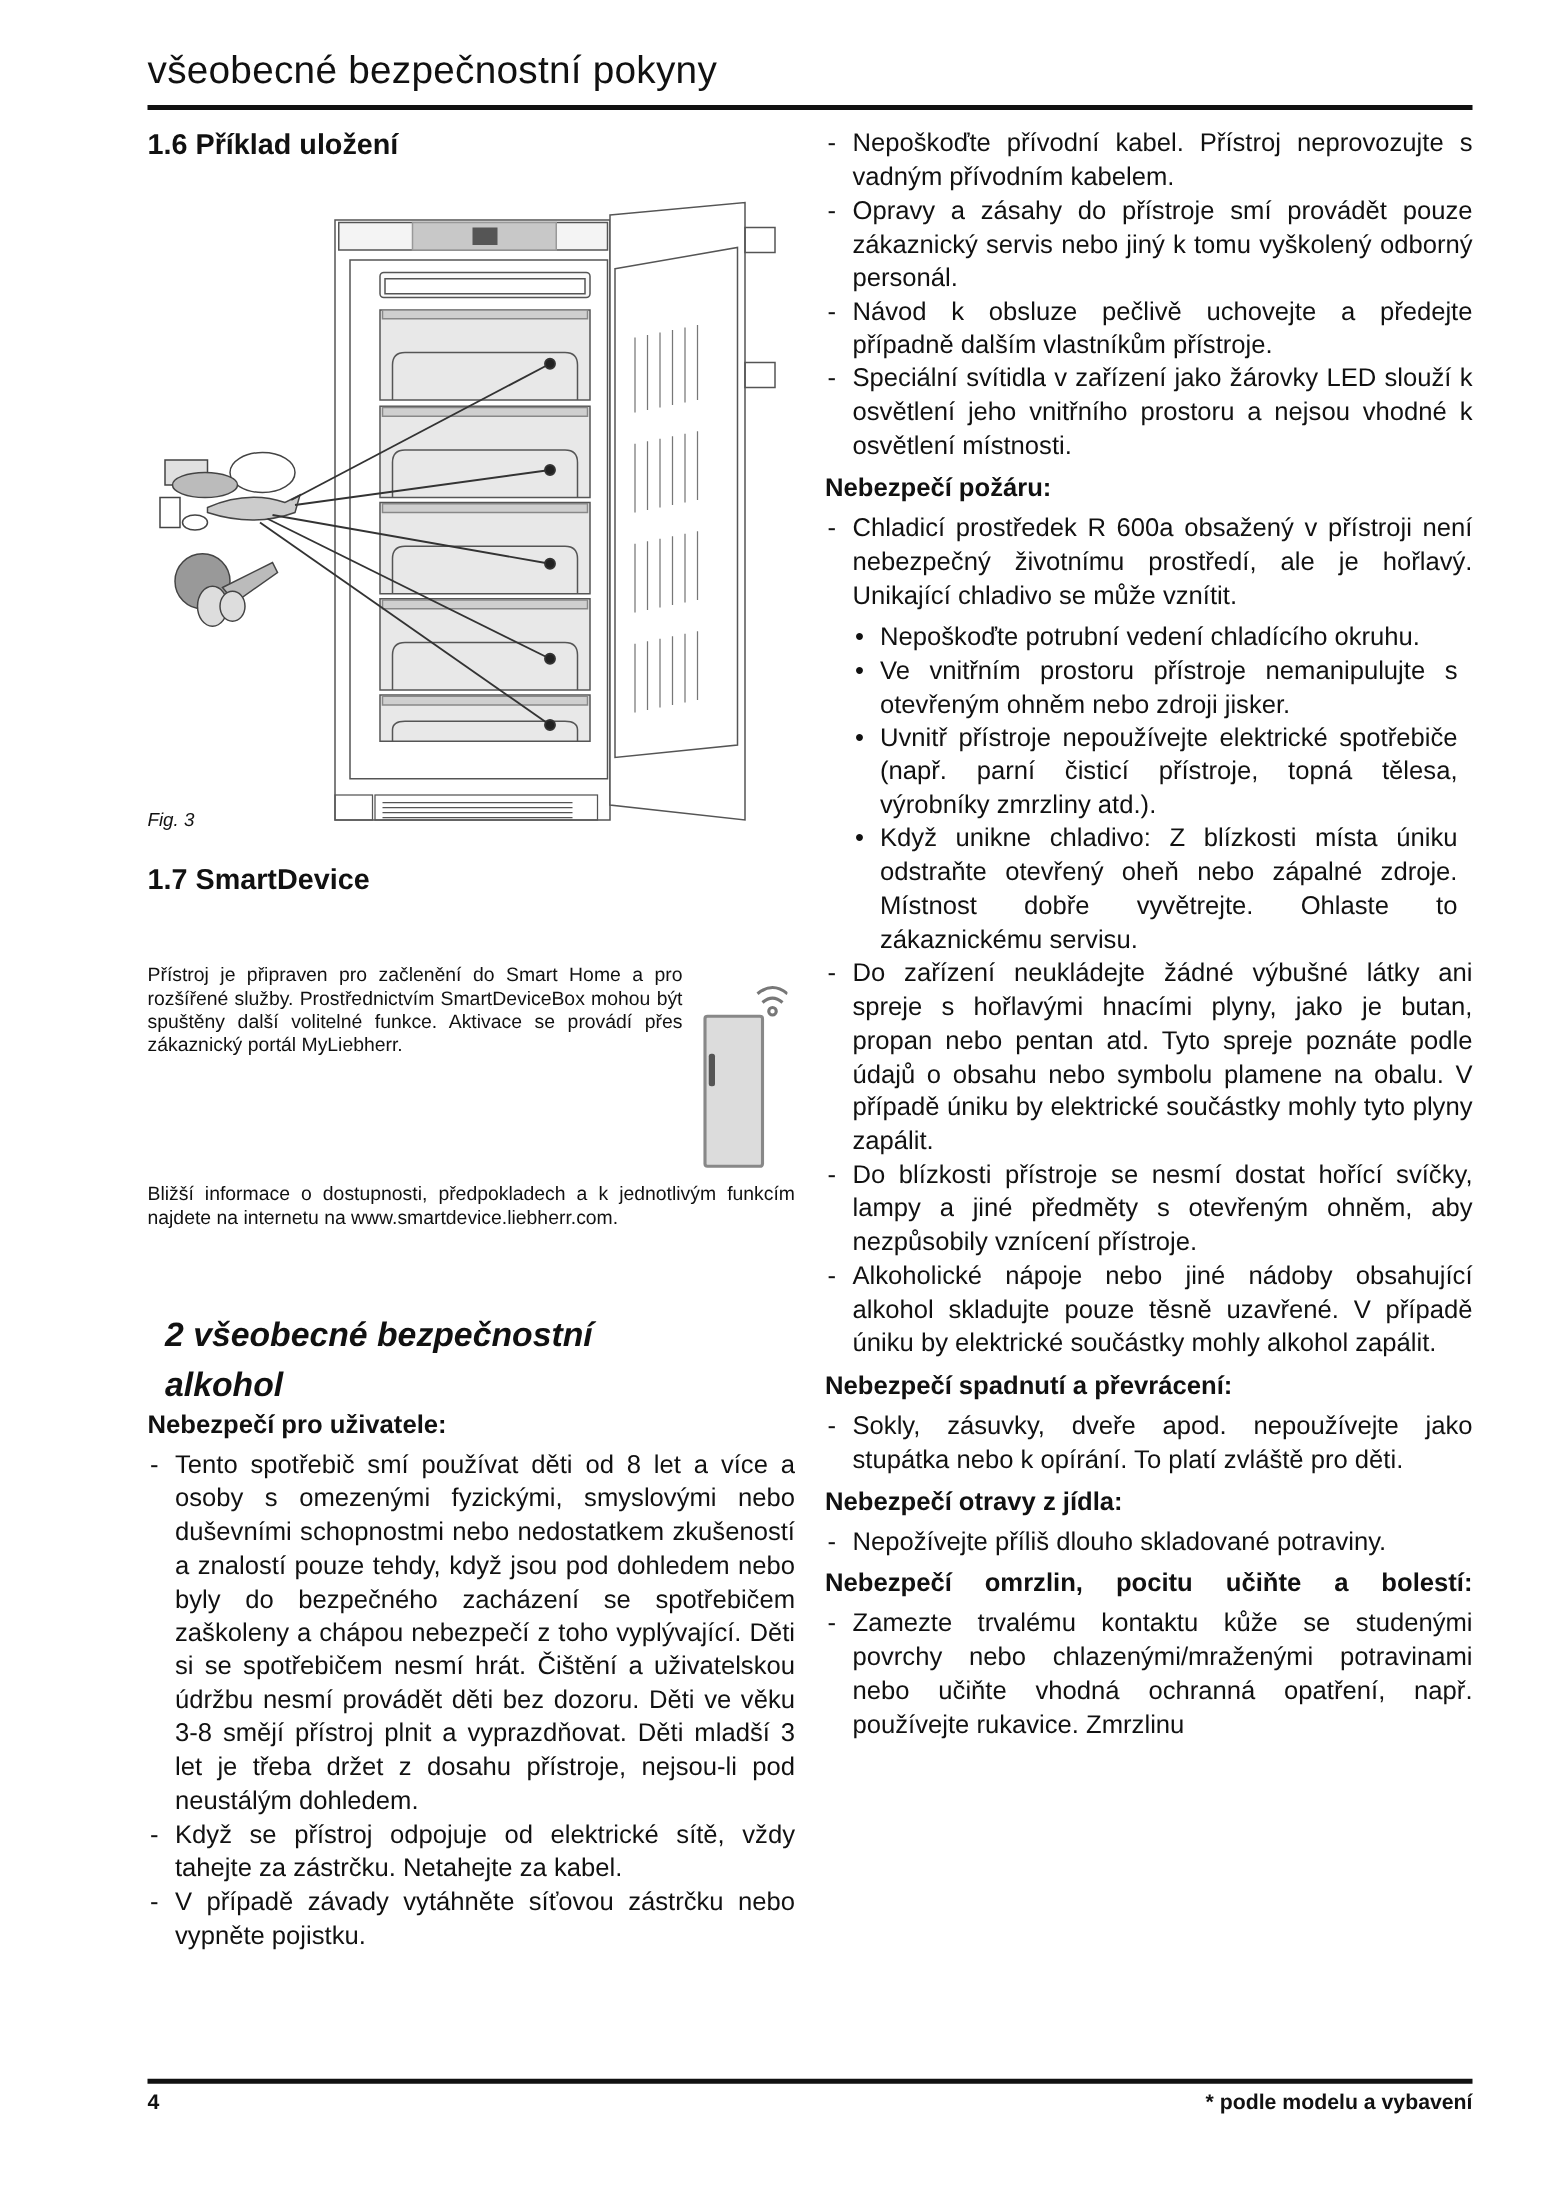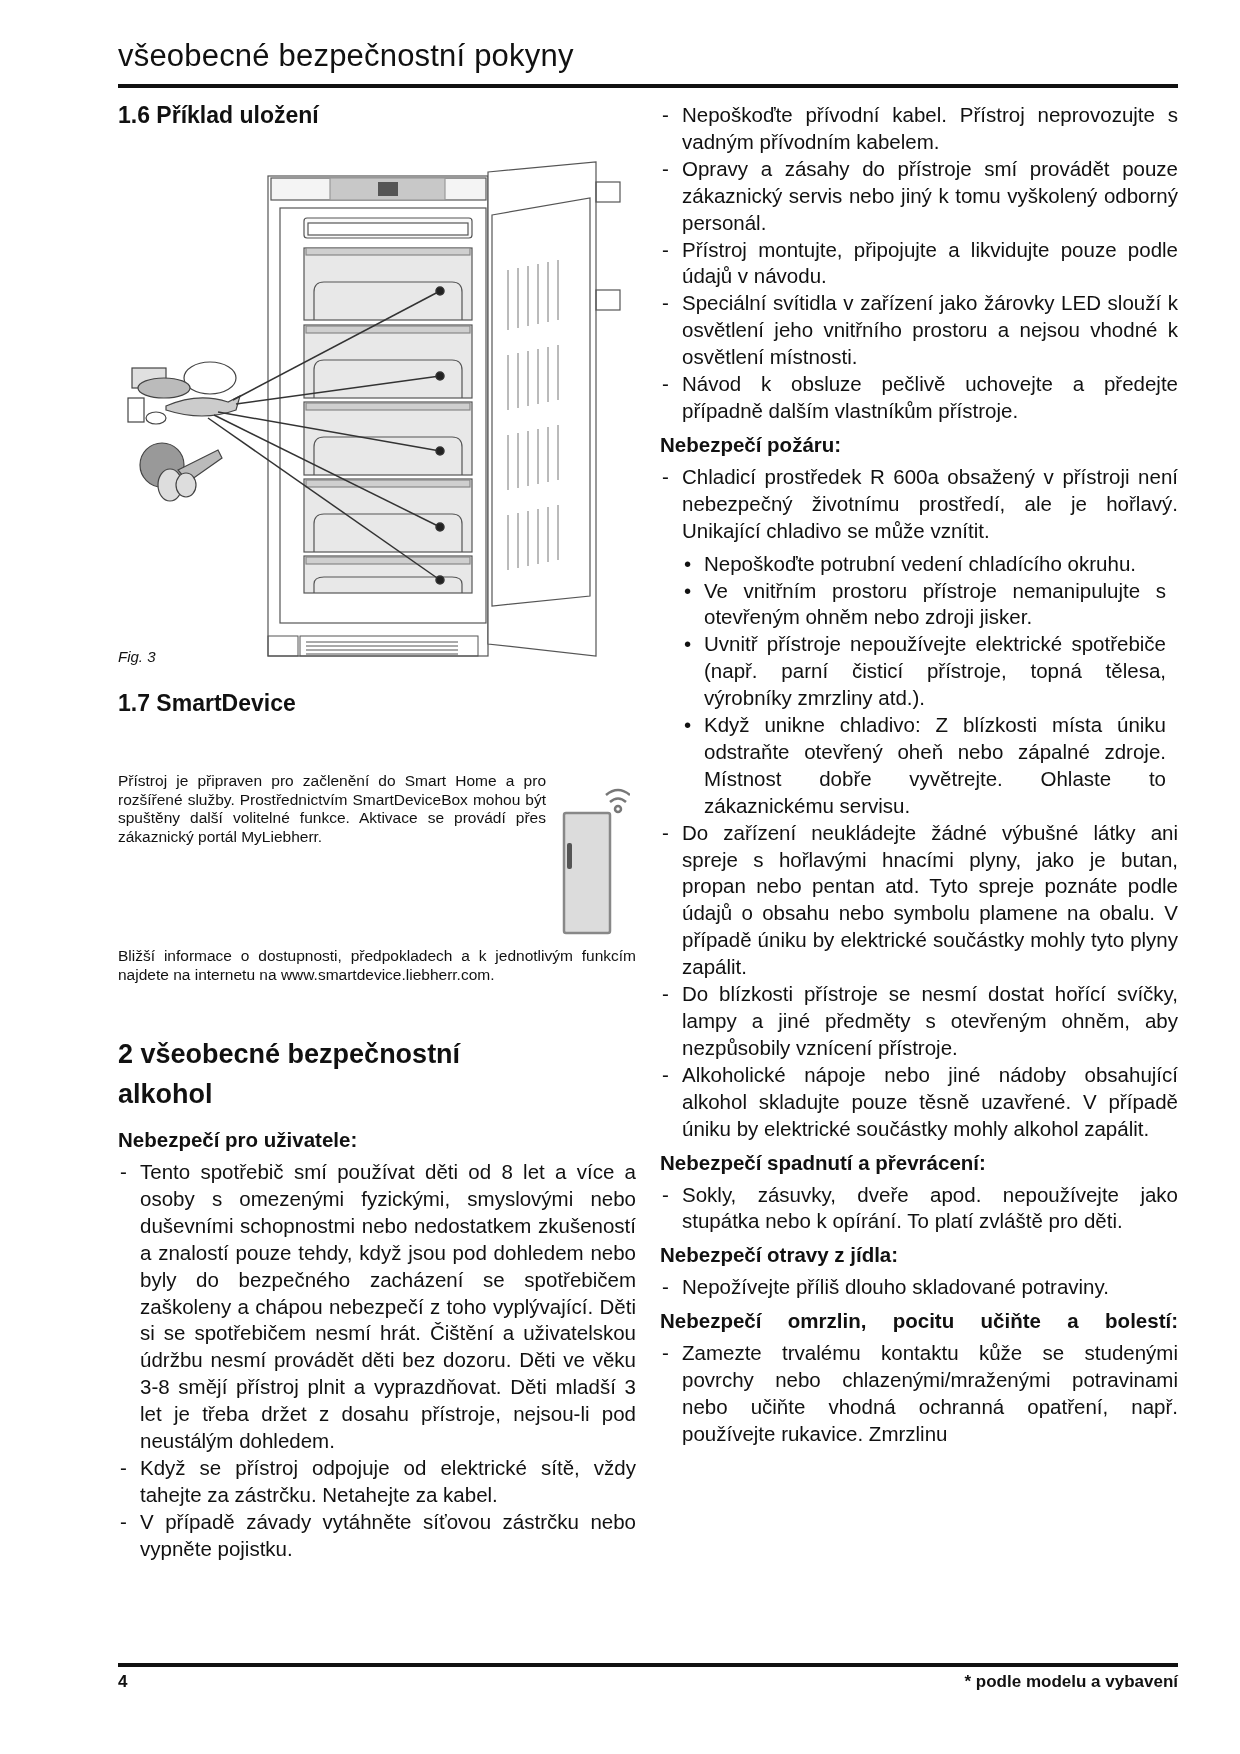--- a/index.html
+++ b/index.html
@@ -174,7 +174,6 @@
   <ul class="dash-list">
     <li>Nepoškoďte přívodní kabel. Přístroj neprovozujte s vadným přívodním kabelem.</li>
     <li>Opravy a zásahy do přístroje smí provádět pouze zákaznický servis nebo jiný k tomu vyškolený odborný personál.</li>
-    <li>Přístroj montujte, připojujte a likvidujte pouze podle údajů v návodu.</li>
     <li>Speciální svítidla v zařízení jako žárovky LED slouží k osvětlení jeho vnitřního prostoru a nejsou vhodné k osvětlení místnosti.</li>
     <li>Návod k obsluze pečlivě uchovejte a předejte případně dalším vlastníkům přístroje.</li>
   </ul>

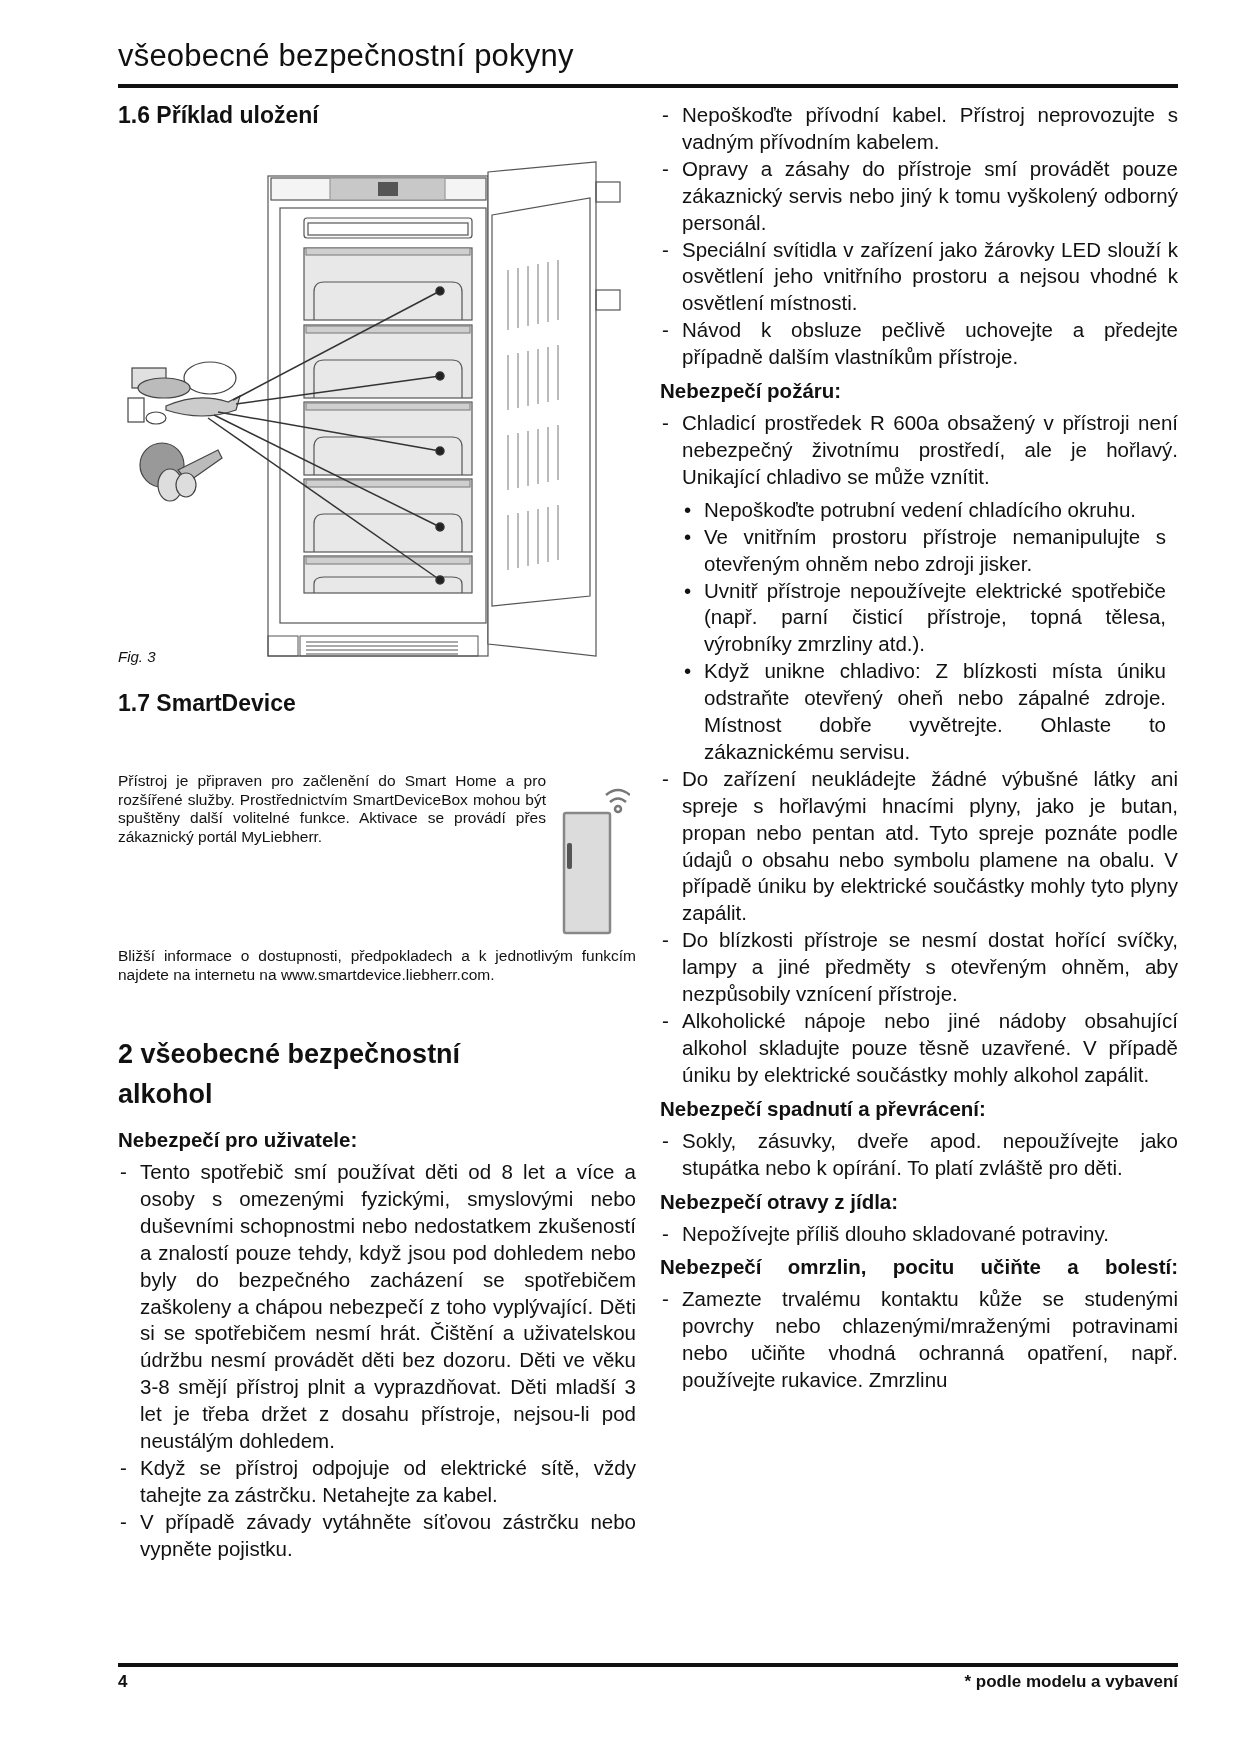--- a/index.html
+++ b/index.html
@@ -174,8 +174,8 @@
   <ul class="dash-list">
     <li>Nepoškoďte přívodní kabel. Přístroj neprovozujte s vadným přívodním kabelem.</li>
     <li>Opravy a zásahy do přístroje smí provádět pouze zákaznický servis nebo jiný k tomu vyškolený odborný personál.</li>
+    <li>Návod k obsluze pečlivě uchovejte a předejte případně dalším vlastníkům přístroje.</li>
     <li>Speciální svítidla v zařízení jako žárovky LED slouží k osvětlení jeho vnitřního prostoru a nejsou vhodné k osvětlení místnosti.</li>
-    <li>Návod k obsluze pečlivě uchovejte a předejte případně dalším vlastníkům přístroje.</li>
   </ul>
 
   <h3 class="h3" style="margin:6px 0 6px 0;">Nebezpečí požáru:</h3>

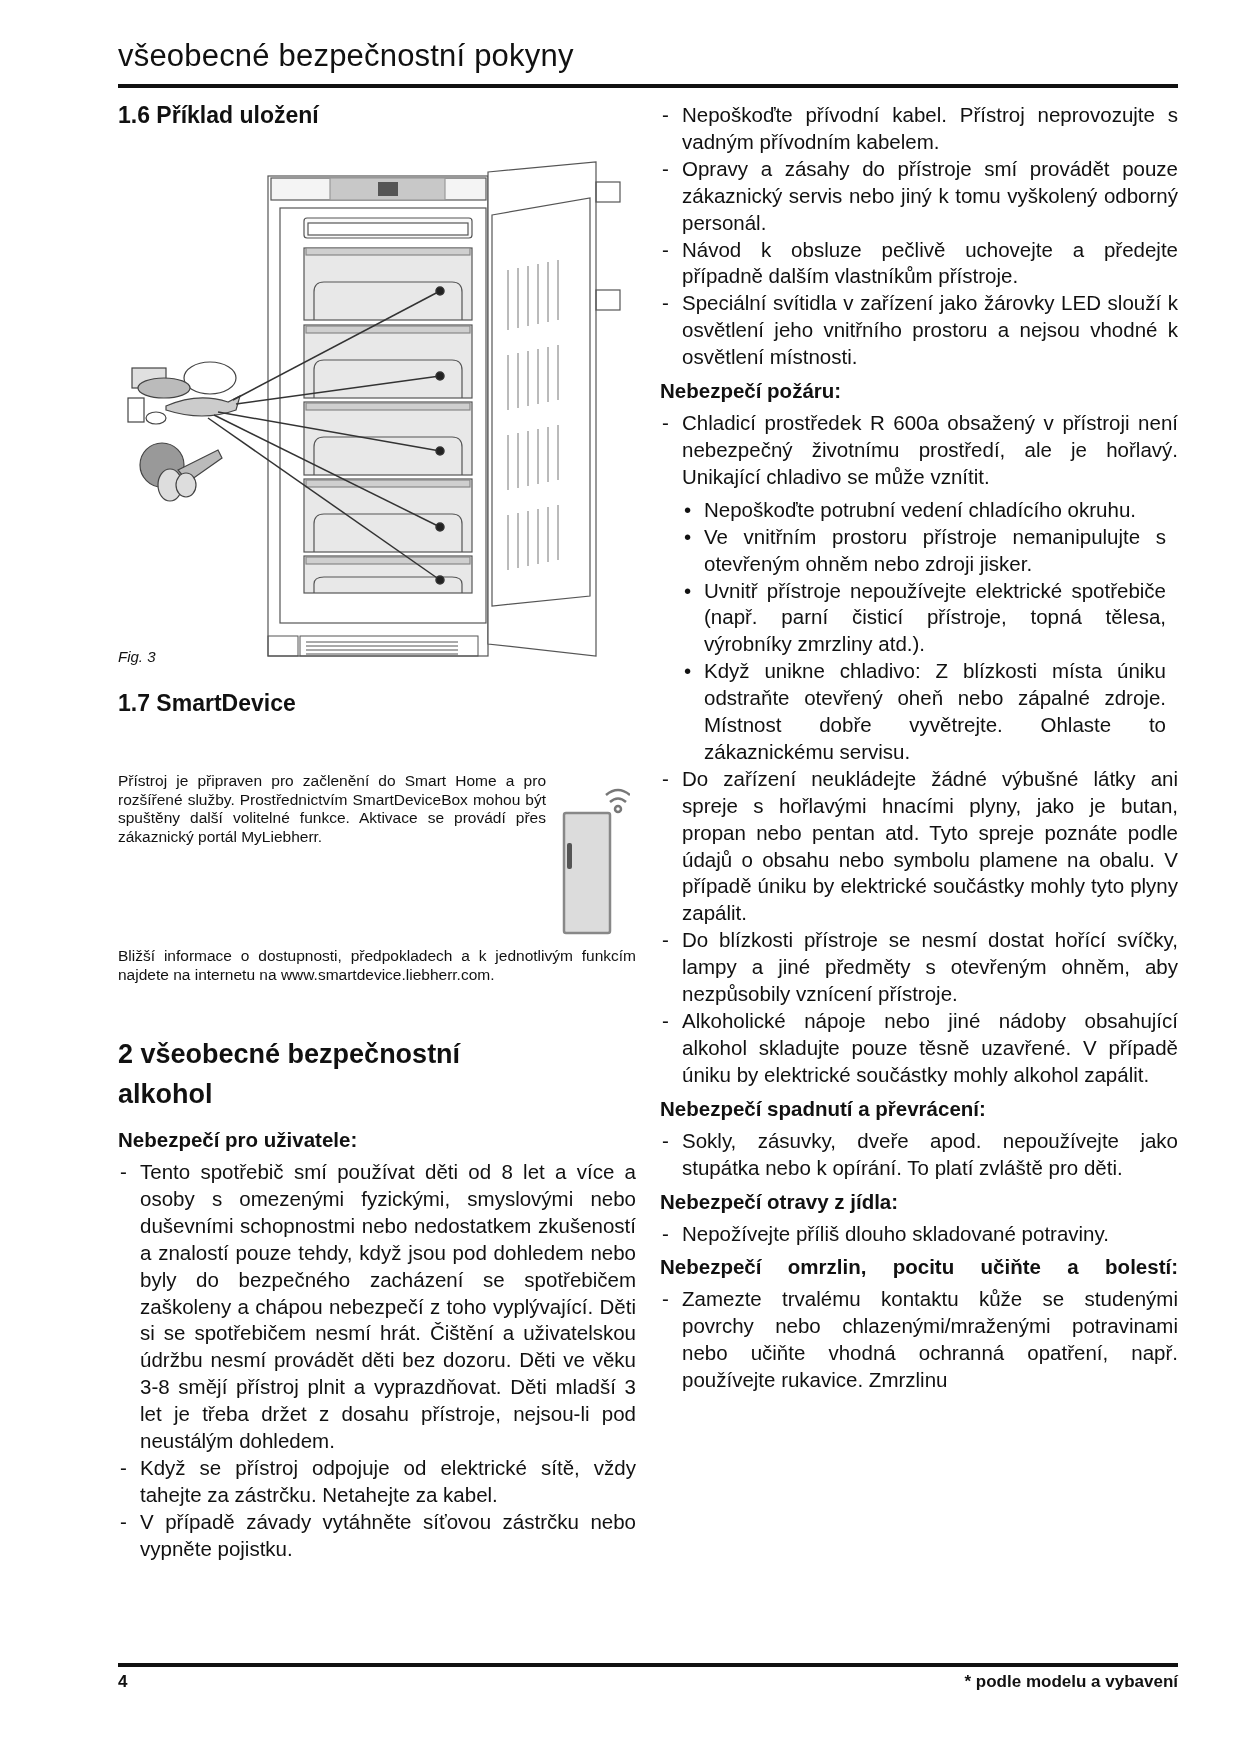--- a/index.html
+++ b/index.html
@@ -14,7 +14,7 @@
   .sec-title { position: absolute; font-weight: bold; font-size: 23px; margin: 0; }
   .fig-caption { position: absolute; font-style: italic; font-size: 15px; }
   .small-text { position: absolute; font-size: 15.5px; line-height: 18.5px; text-align: justify; margin: 0; }
-  .h2 { position: absolute; font-weight: bold; font-size: 27px; line-height: 40px; margin: 0; }
+  .h2 { position: absolute; font-weight: bold; font-size: 27px; line-height: 40px; margin: 14px; font-style: italic; }
   .h3 { font-weight: bold; font-size: 20.5px; line-height: 27px; margin: 0; }
   .body-text { font-size: 20.5px; line-height: 26.9px; }
   .dash-list { list-style: none; margin: 0; padding: 0; }

